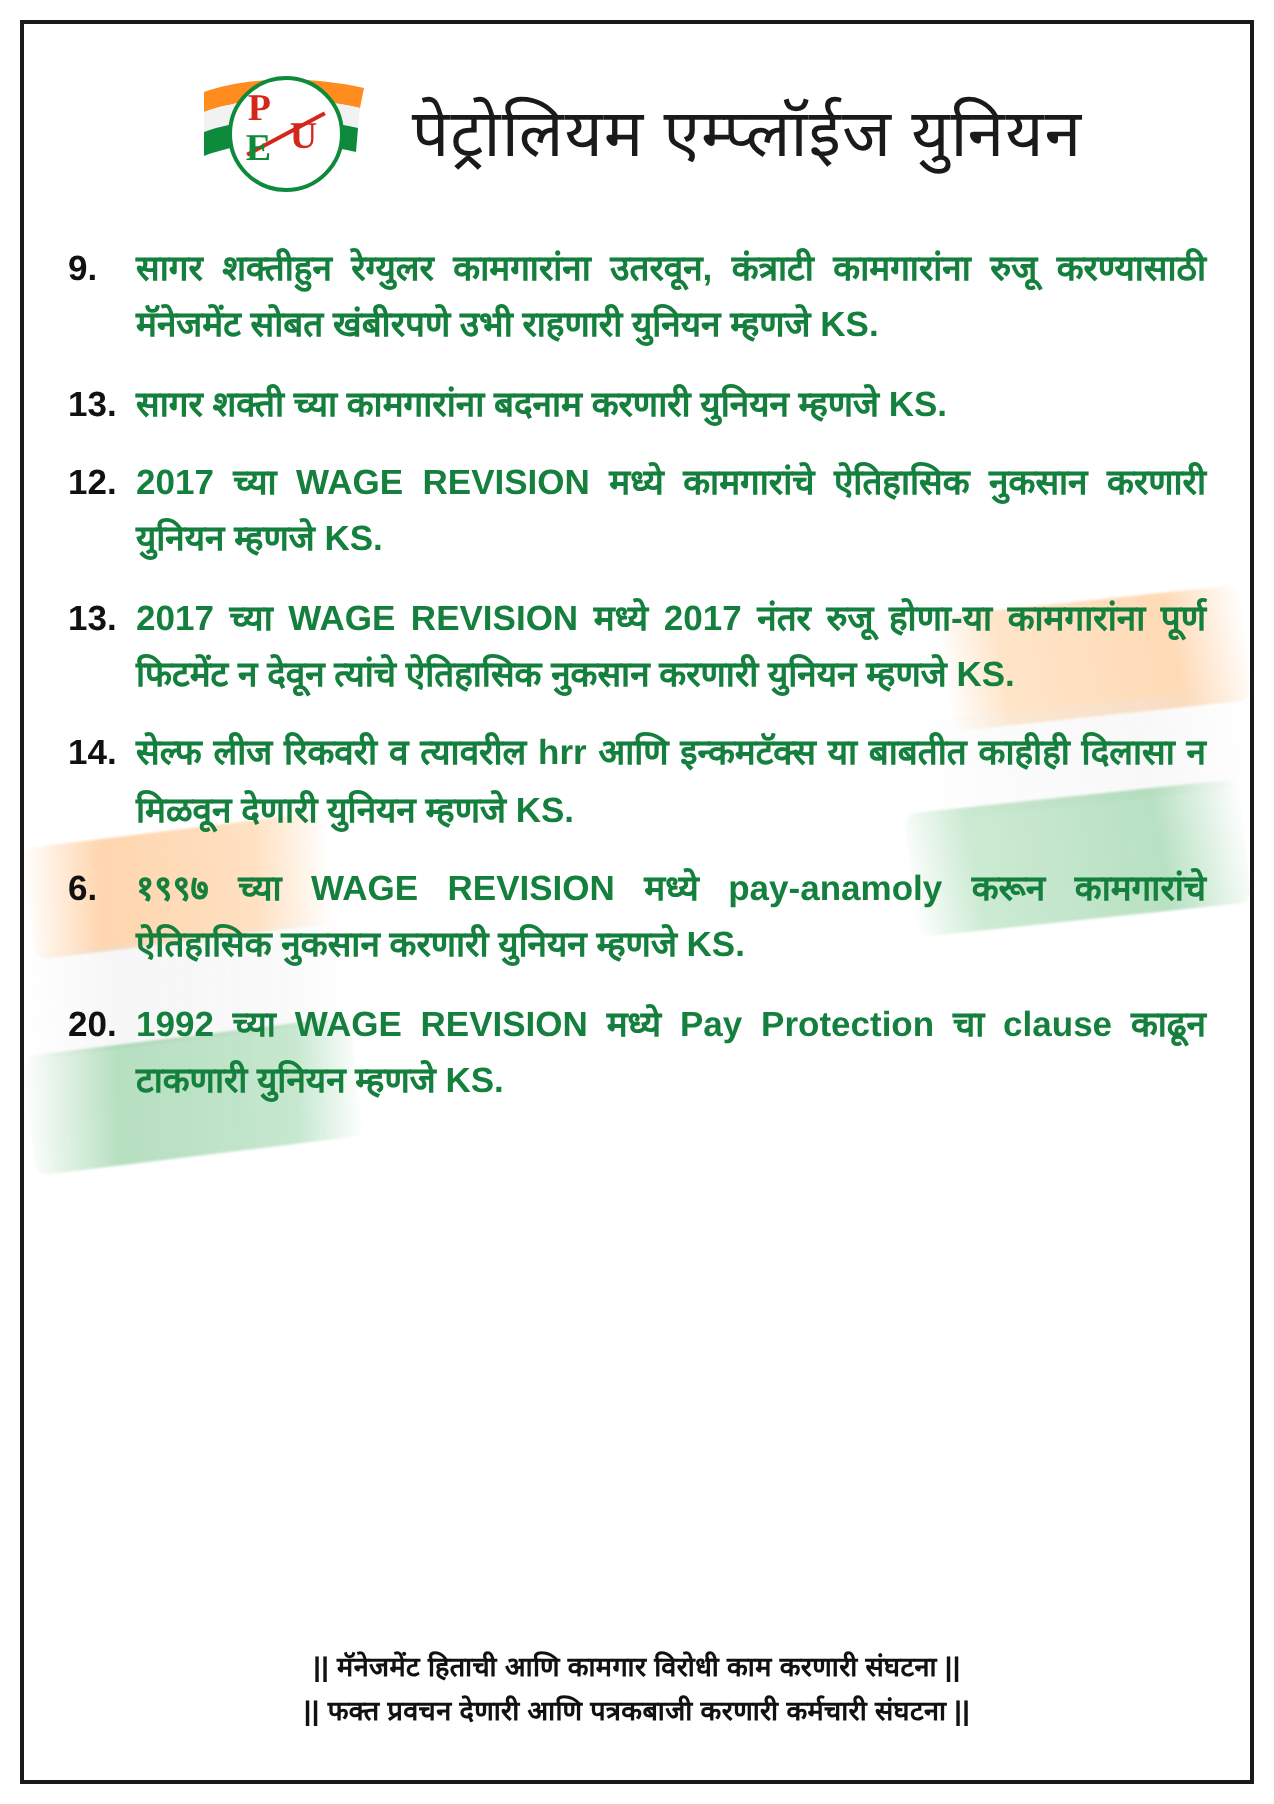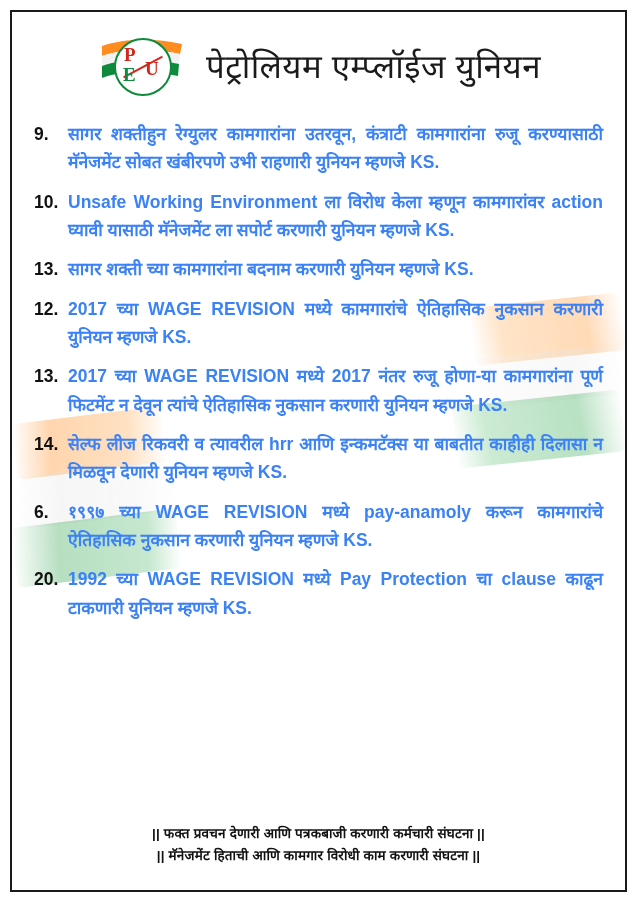--- a/index.html
+++ b/index.html
@@ -191,7 +191,7 @@
     font-weight: bold;
     line-height: 1.62;
     text-align: justify;
-    color: #3b82f6;
+    color: #15803d;
   }
 
   

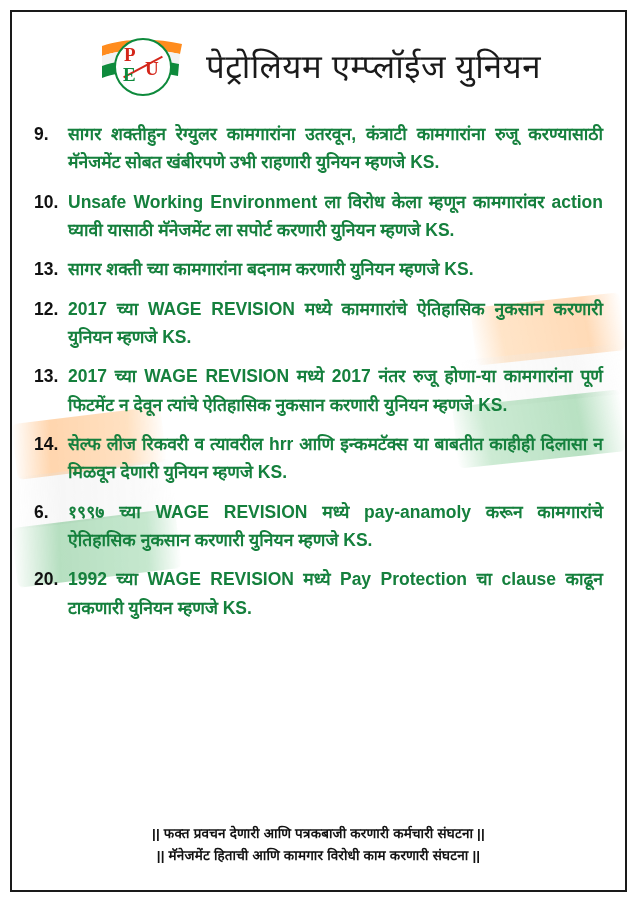--- a/index.html
+++ b/index.html
@@ -250,10 +250,6 @@
       <div class="item-text">सागर शक्तीहुन रेग्युलर कामगारांना उतरवून, कंत्राटी कामगारांना रुजू करण्यासाठी मॅनेजमेंट सोबत खंबीरपणे उभी राहणारी युनियन म्हणजे KS.</div>
     </div>
 
-    <div class="item">
-      <div class="item-num">10.</div>
-      <div class="item-text">Unsafe Working Environment ला विरोध केला म्हणून कामगारांवर action घ्यावी यासाठी मॅनेजमेंट ला सपोर्ट करणारी युनियन म्हणजे KS.</div>
-    </div>
 
     <div class="item">
       <div class="item-num">13.</div>

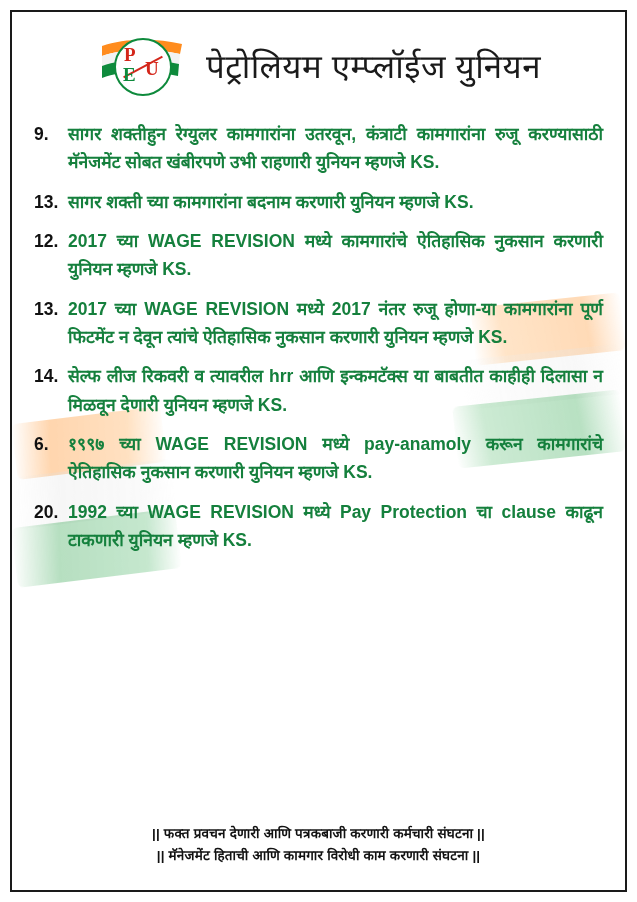--- a/index.html
+++ b/index.html
@@ -284,8 +284,8 @@
   </div>
 
   <div class="footer">
+    <div class="footer-line">|| मॅनेजमेंट हिताची आणि कामगार विरोधी काम करणारी संघटना ||</div>
     <div class="footer-line">|| फक्त प्रवचन देणारी आणि पत्रकबाजी करणारी कर्मचारी संघटना ||</div>
-    <div class="footer-line">|| मॅनेजमेंट हिताची आणि कामगार विरोधी काम करणारी संघटना ||</div>
   </div>
 
 </div>

